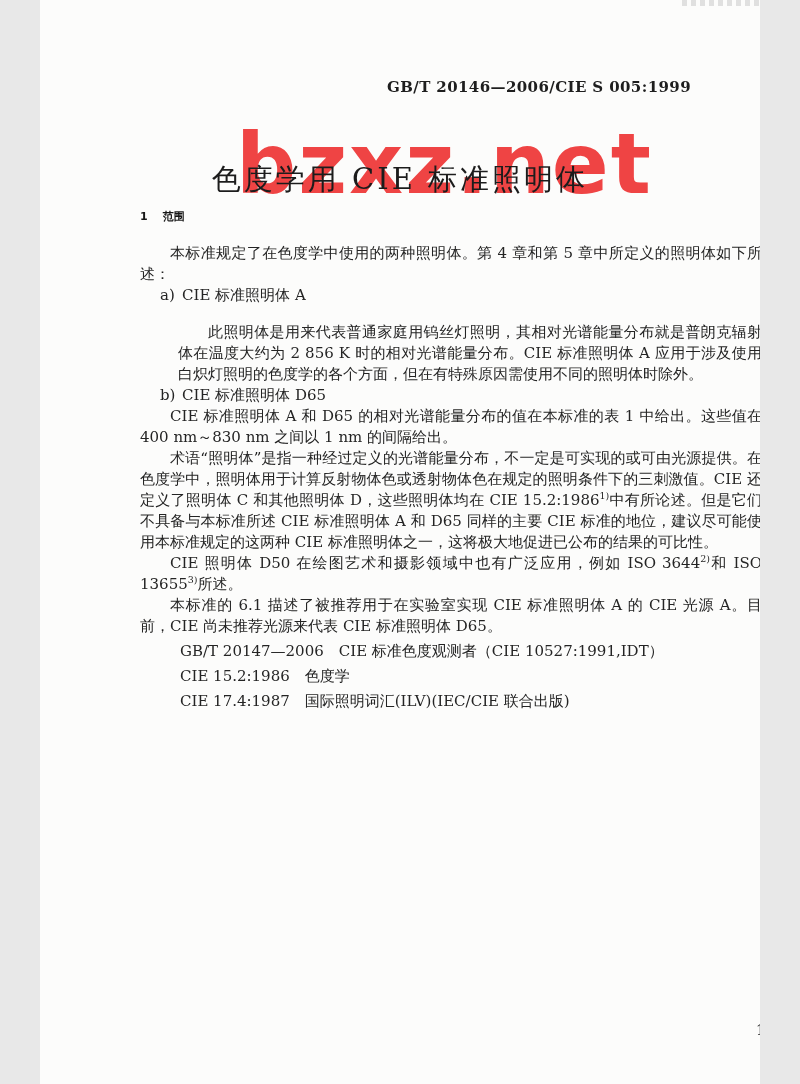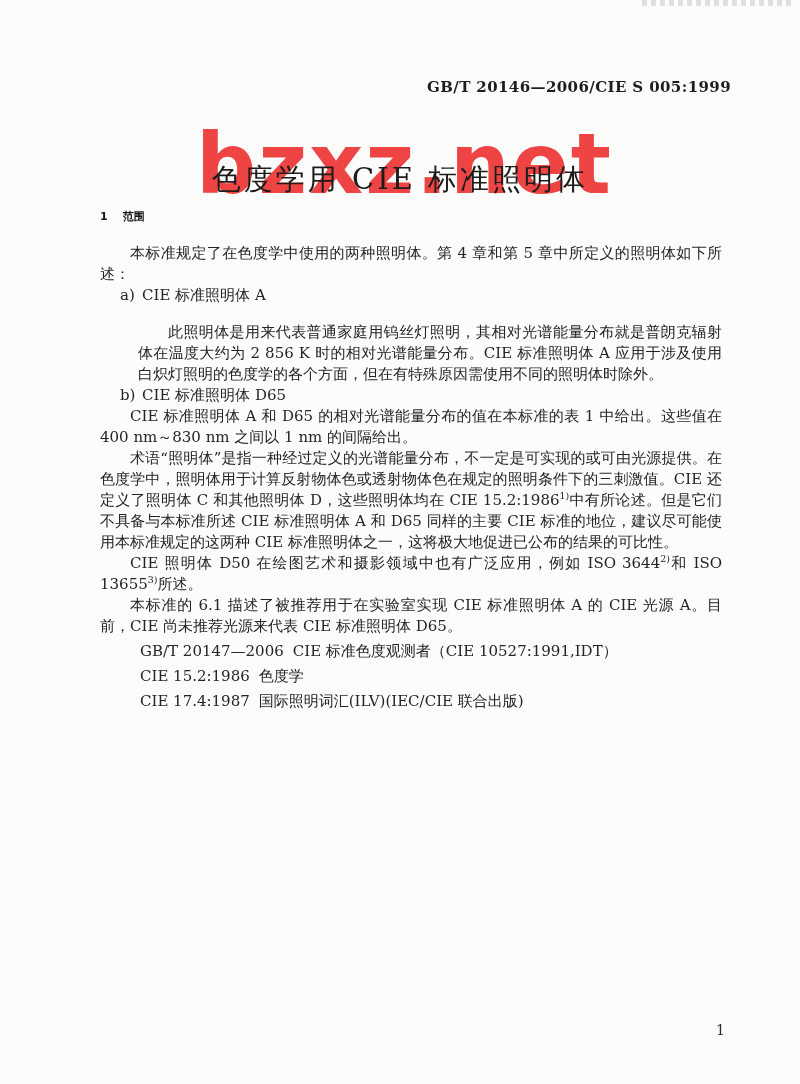--- a/index.html
+++ b/index.html
@@ -5,7 +5,7 @@
   html,body{margin:0;padding:0;background:#e8e8e8;}
   .page{
     position:relative;
-    width:800px;height:1084px;
+    width:720px;height:1084px;
     margin:0 auto;
     background:#fcfcfb;
     font-family:"DejaVu Serif","Liberation Serif",serif;

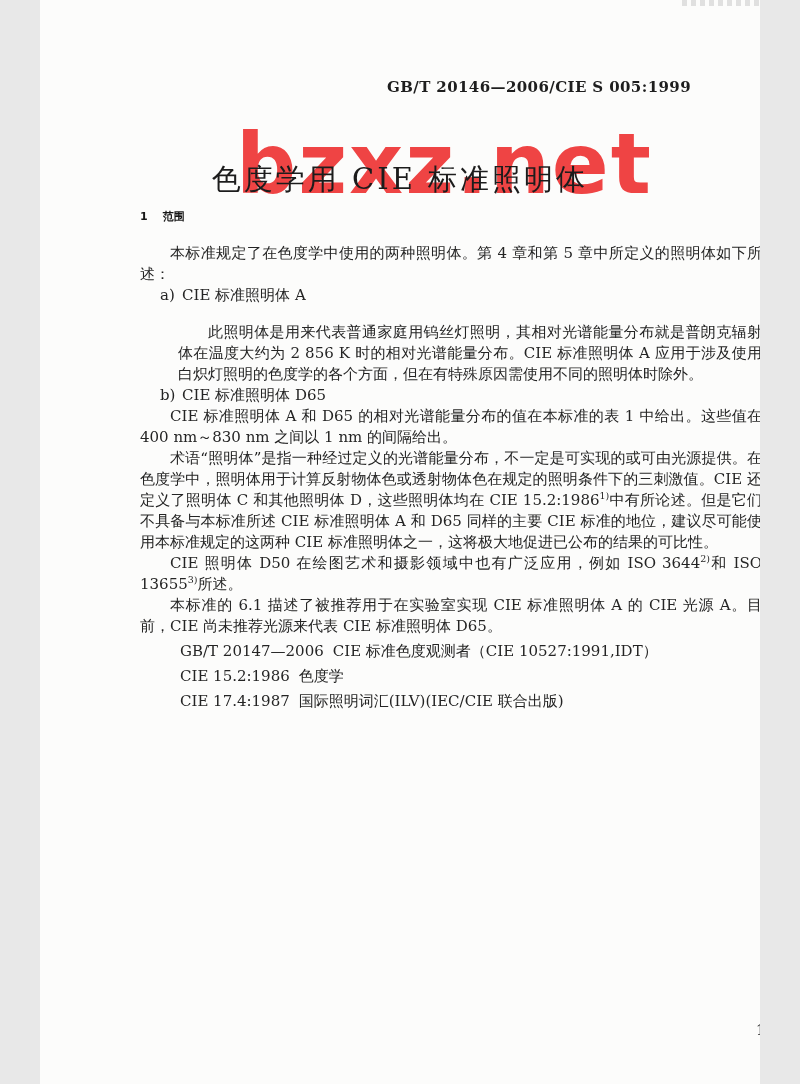--- a/index.html
+++ b/index.html
@@ -55,7 +55,7 @@
   sup{font-size:9.5px;line-height:0;}
   .refs{margin:2px 0 0 40px;}
   .ref-line{line-height:25px;text-align:left;}
-  .ref-code{margin-right:9px;white-space:nowrap;}
+  .ref-code{margin-right:15px;white-space:nowrap;}
   .page-number{
     position:absolute;left:716px;top:1022px;
     font-size:14px;color:#2a2a2a;

